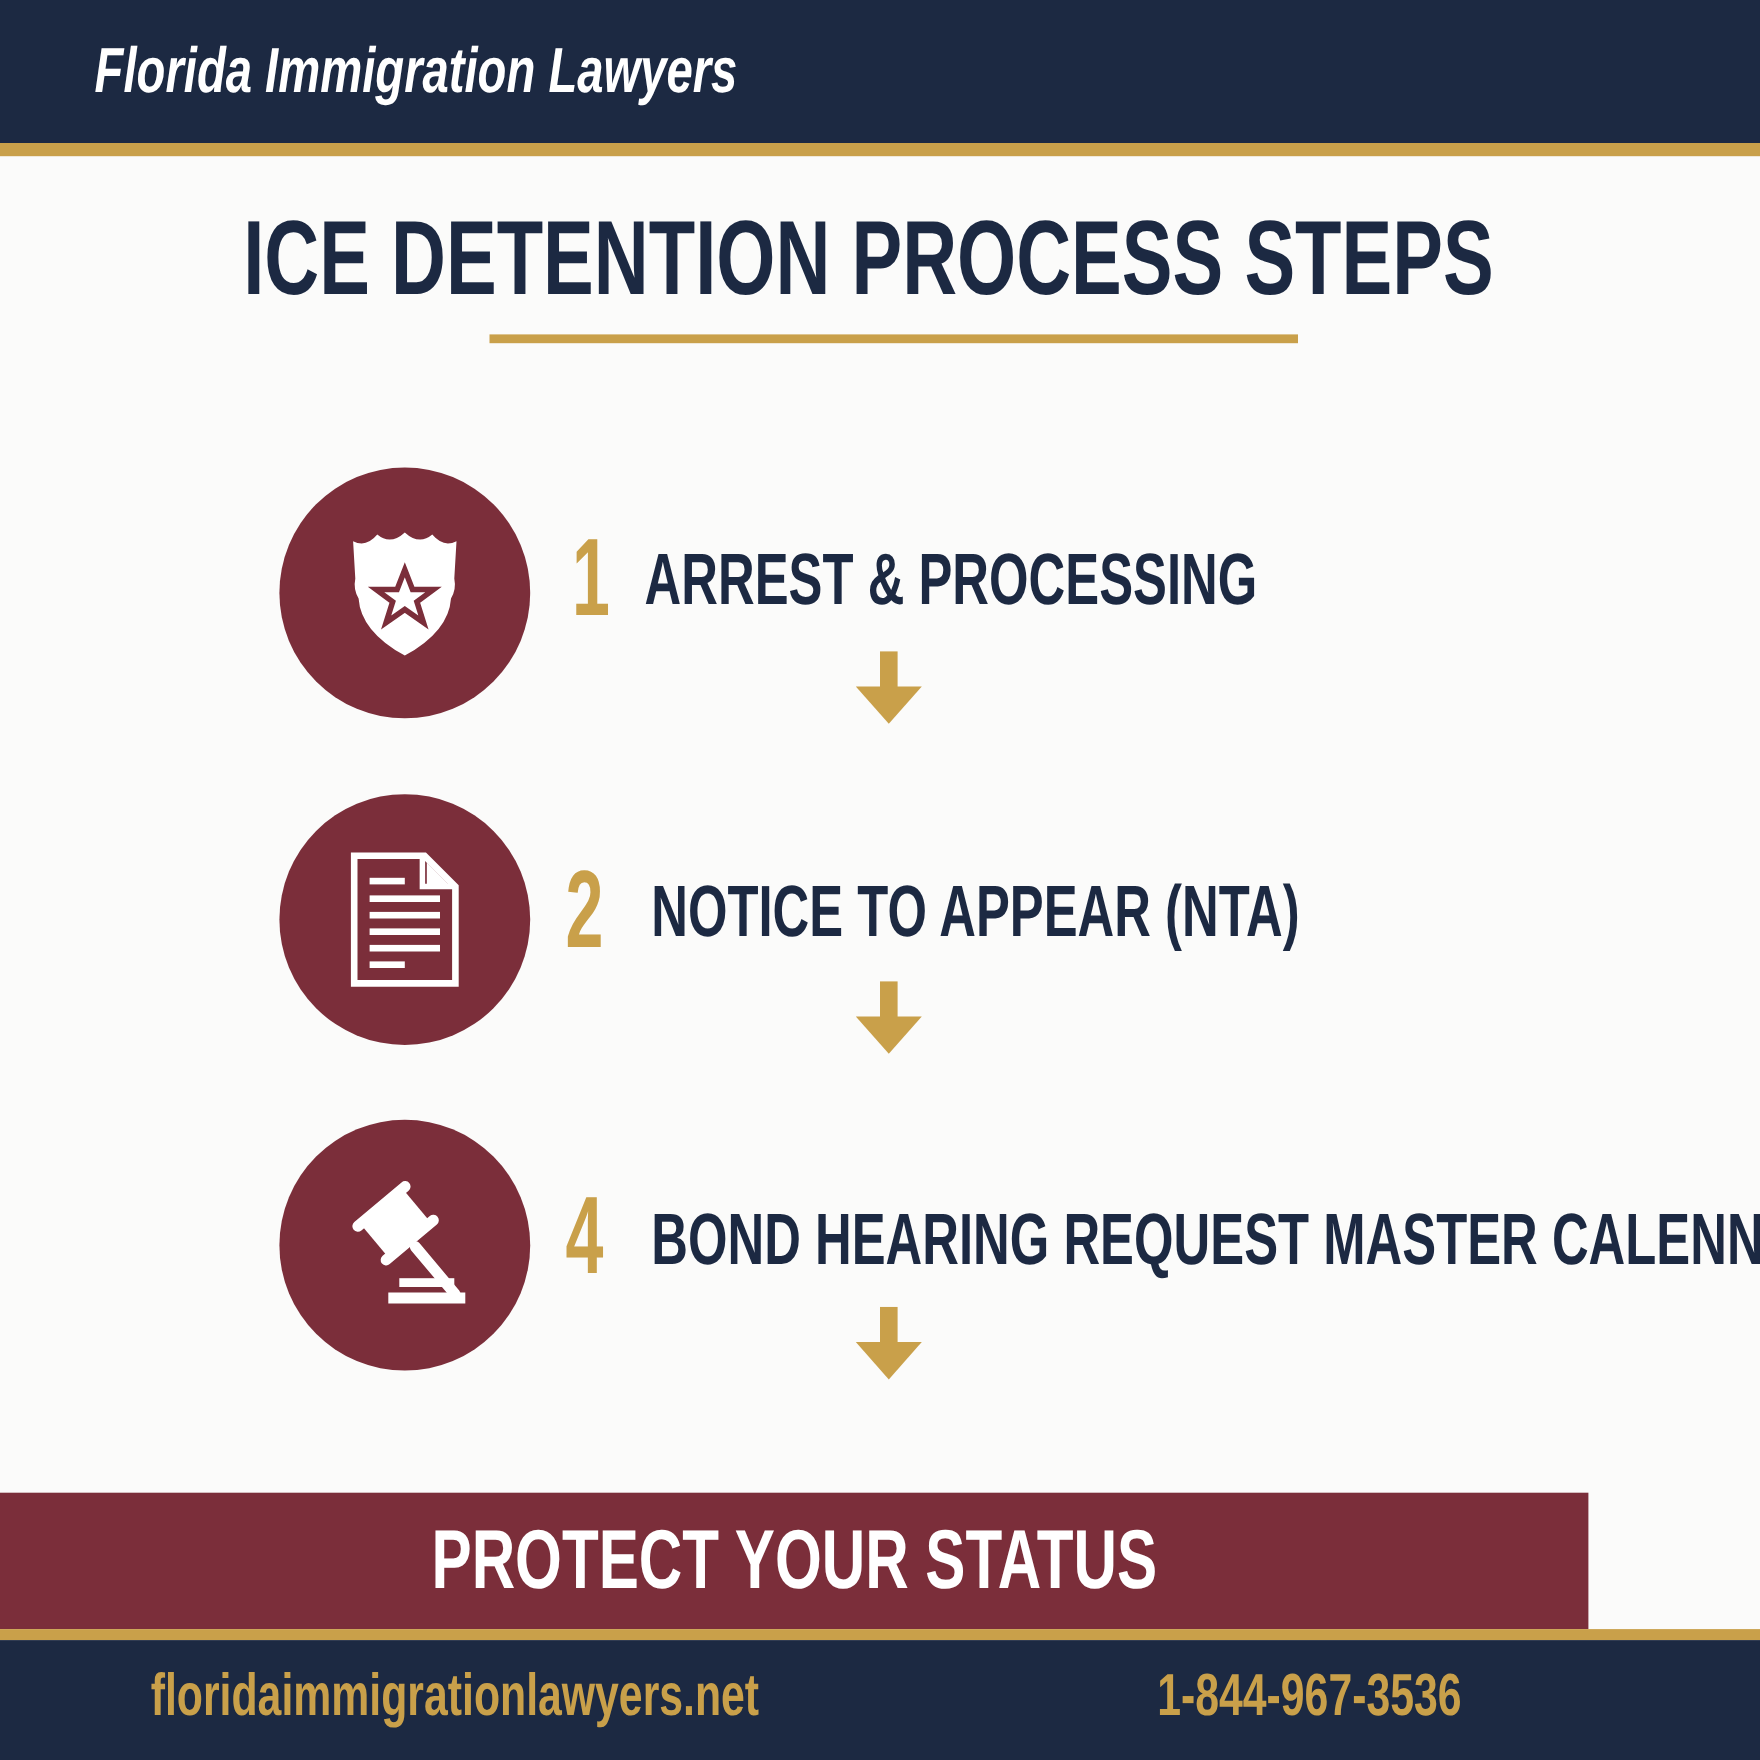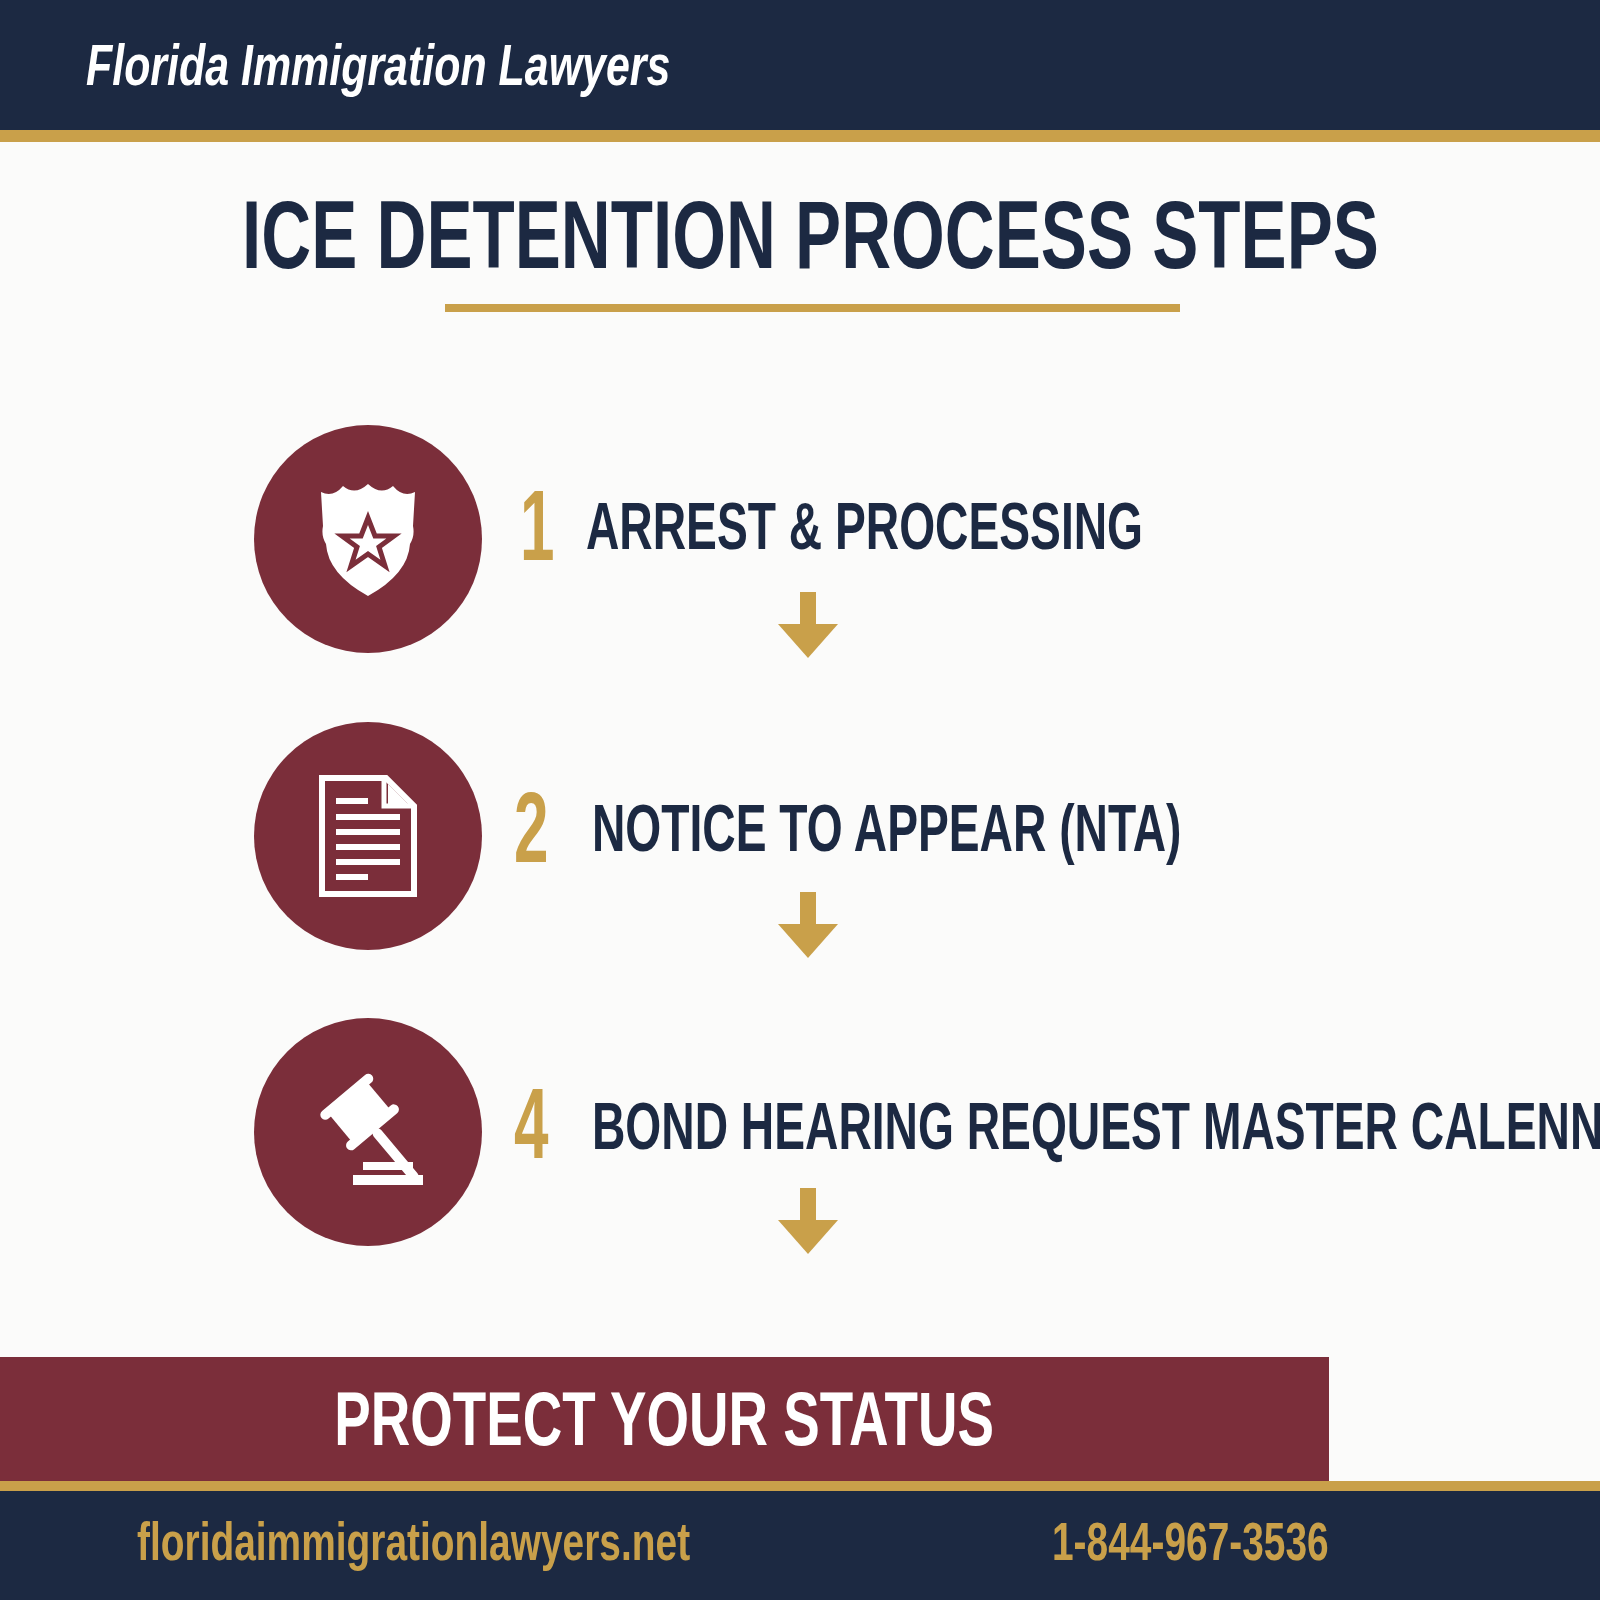--- a/index.html
+++ b/index.html
@@ -14,7 +14,7 @@
   .brand { position: absolute; left: 86px; top: 30px; color: #ffffff; font-size: 58px; line-height: 70px; transform: scaleX(0.74); }
 
   
-  .title { position: absolute; left: 0; top: 180px; width: 1600px; text-align: right; }
+  .title { position: absolute; left: 0; top: 180px; width: 1600px; text-align: left; }
   .title span { color: #1c2942; font-size: 96px; line-height: 110px; transform: scaleX(0.72); transform-origin: center center; }
   .title-underline { position: absolute; left: 445px; top: 304px; width: 735px; height: 8px; background: #c9a04a; }
 

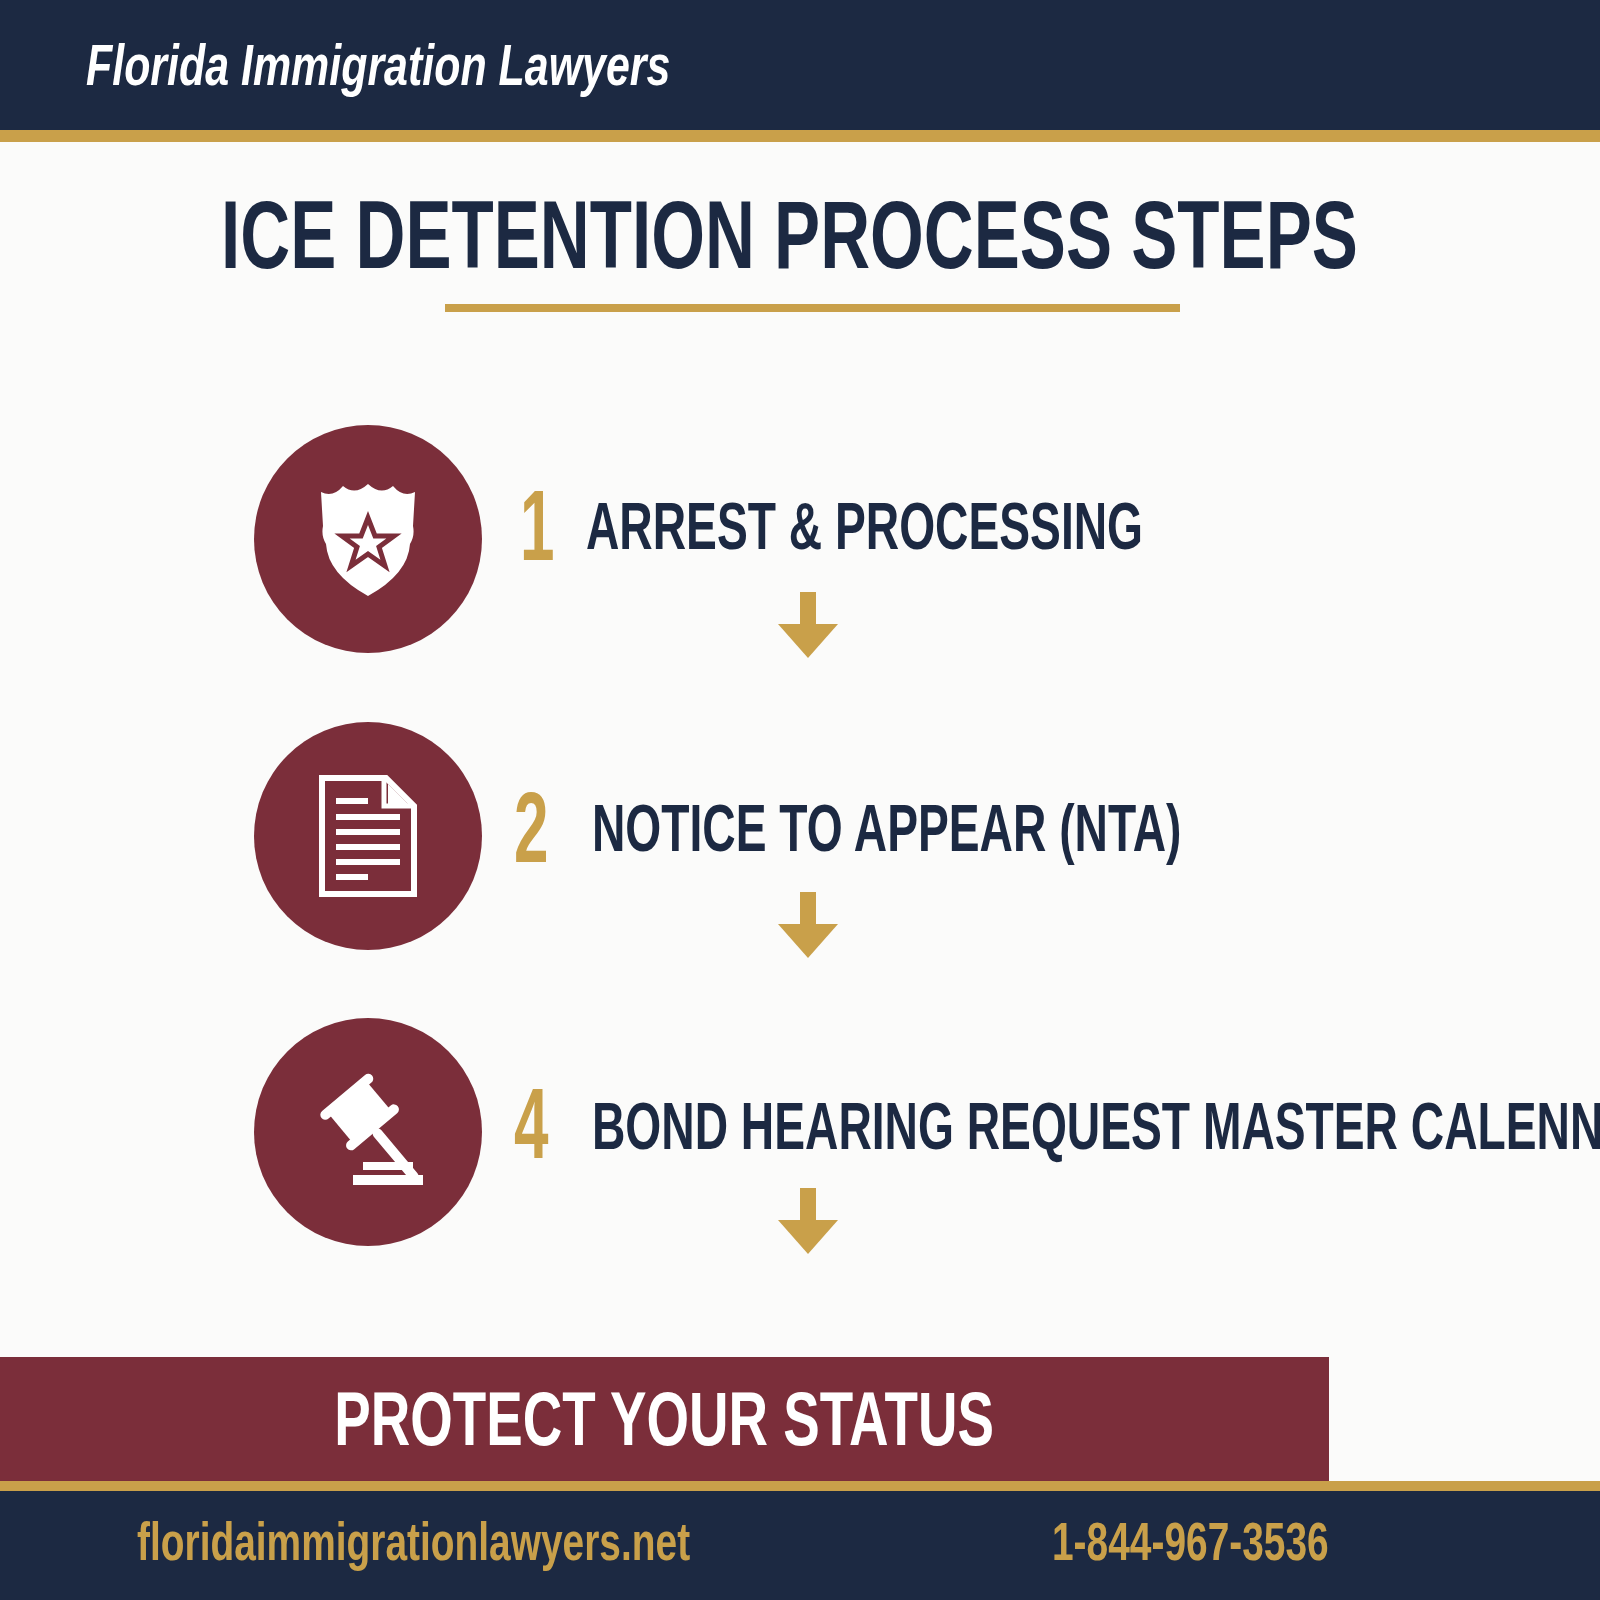--- a/index.html
+++ b/index.html
@@ -25,7 +25,7 @@
   .arrow { position: absolute; width: 64px; height: 70px; }
 
   
-  .cta { position: absolute; left: 0; top: 1357px; width: 1329px; height: 124px; background: #7b2e3a; text-align: center; }
+  .cta { position: absolute; left: 0; top: 1357px; width: 1444px; height: 124px; background: #7b2e3a; text-align: center; }
   .cta span { color: #fff; font-size: 76px; line-height: 124px; transform: scaleX(0.72); transform-origin: center center; }
   .footer-stripe { position: absolute; left: 0; top: 1481px; width: 1600px; height: 10px; background: #c9a04a; }
   .footer { position: absolute; left: 0; top: 1491px; width: 1600px; height: 109px; background: #1c2942; }

